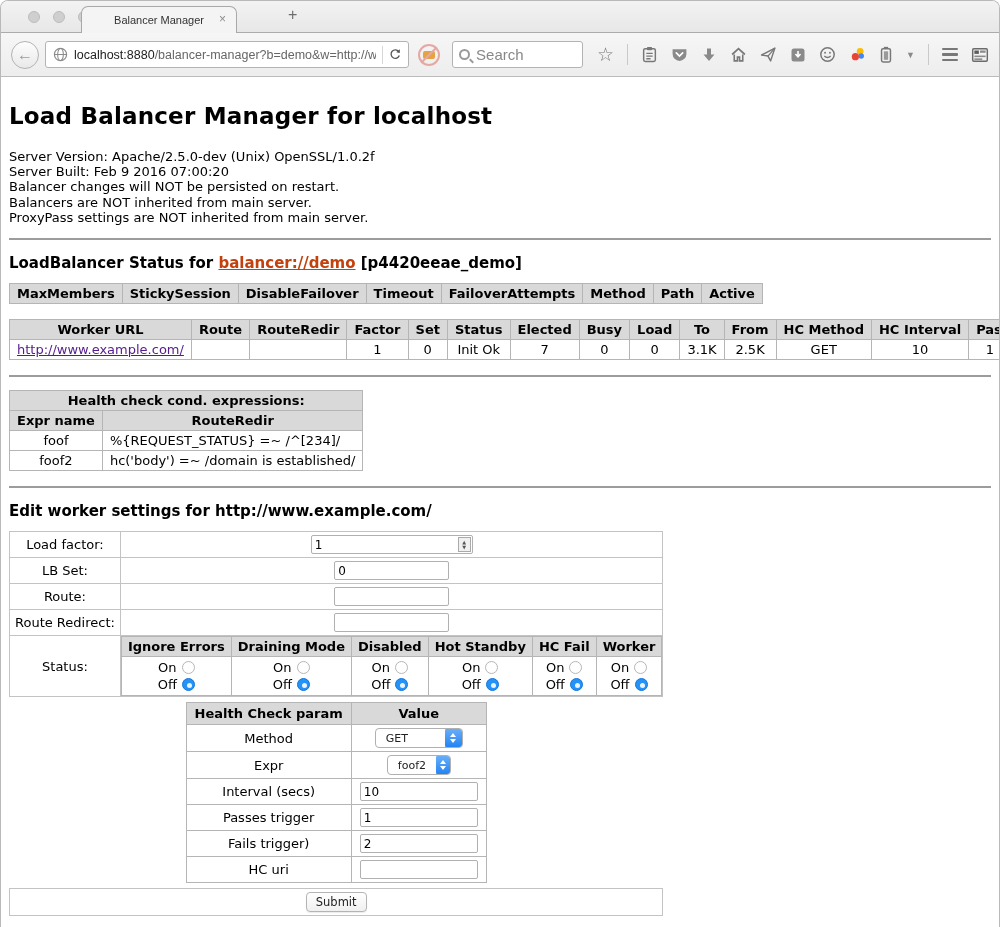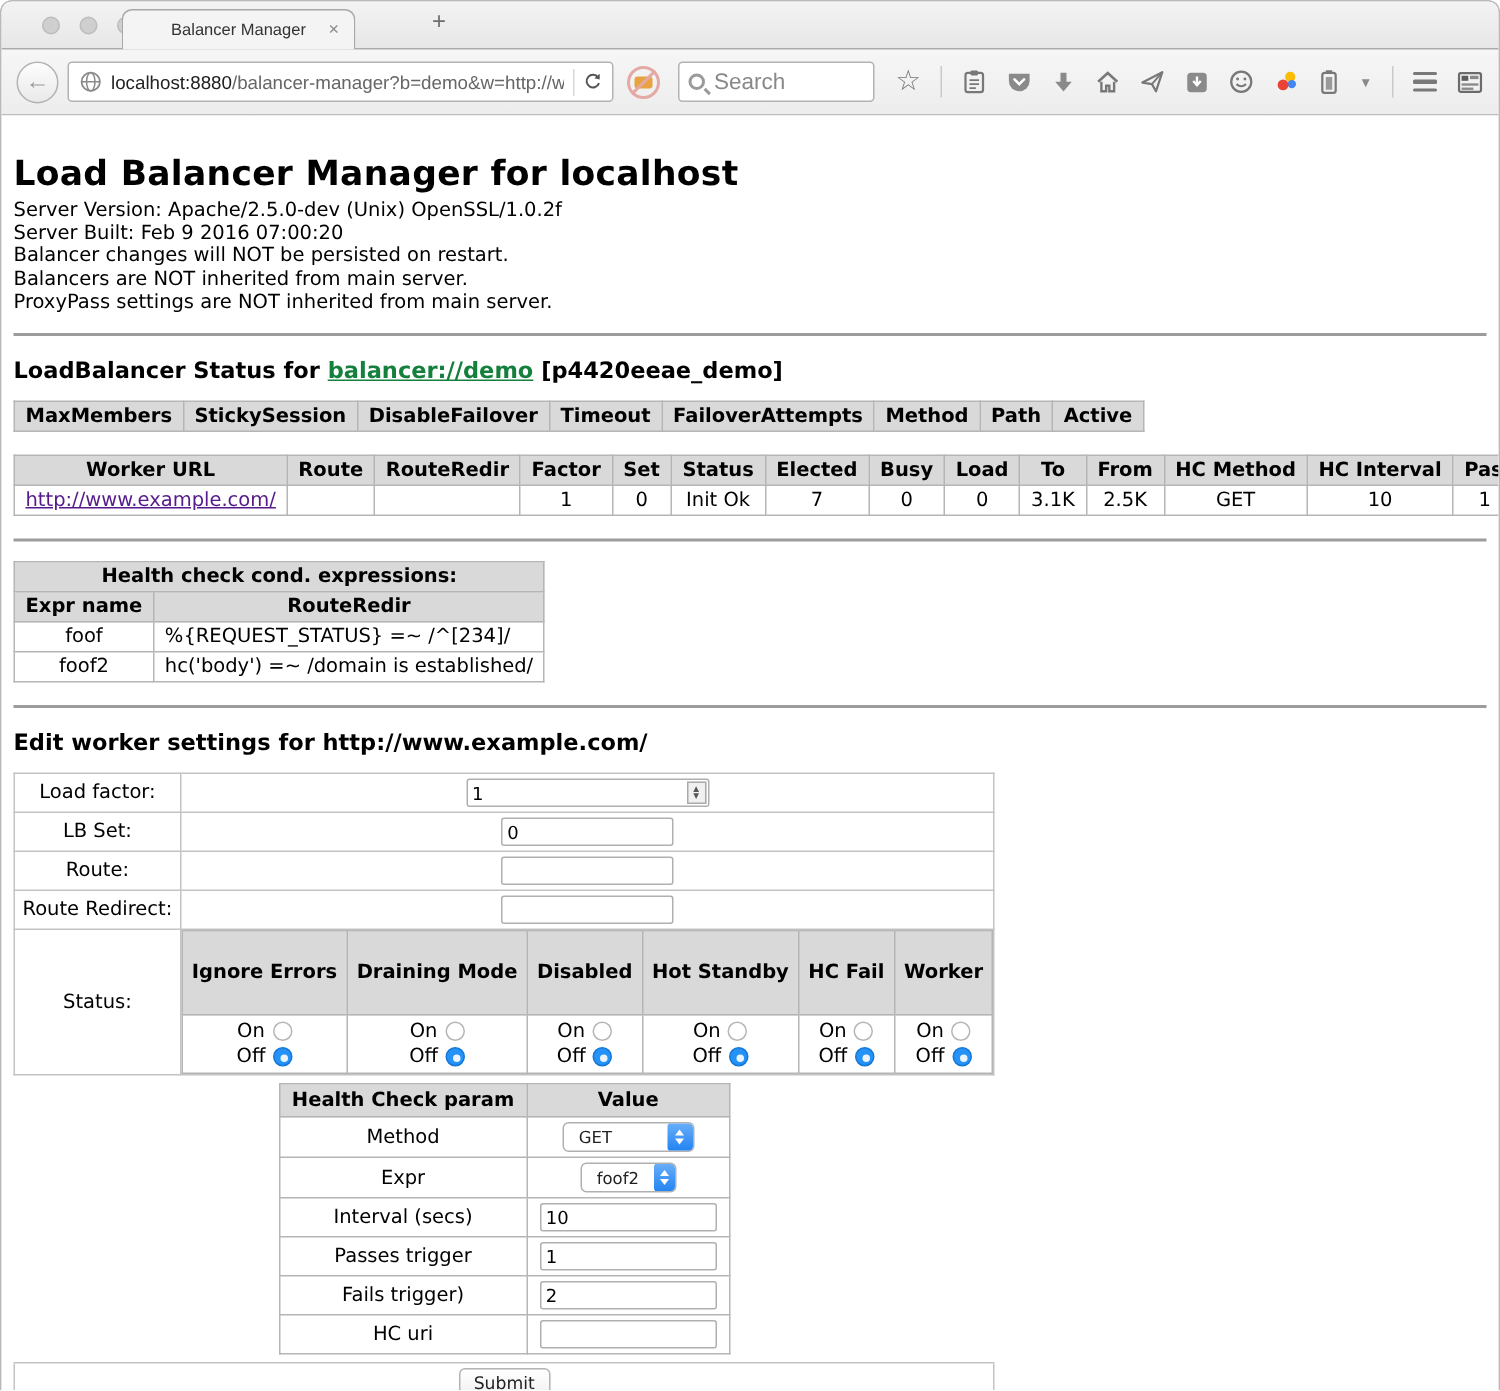--- a/index.html
+++ b/index.html
@@ -53,7 +53,7 @@
   
   .page { height:850px; background:#fff; padding:6px 8px 0 8px; overflow:hidden;
           font-family:"DejaVu Sans", sans-serif; font-size:13px; color:#000; }
-  h1 { font-size:23px; margin:20px 0 4px 0; letter-spacing:0.2px; }
+  h1 { font-size:23px; margin:20px 0 20px 0; letter-spacing:0.2px; }
   .info div { font-size:13px; line-height:15.2px; }
   hr { border:none; border-top:2px solid #9c9c9c; margin:13px 0; }
   h3 { font-size:15px; margin:14px 0 11px 0; }

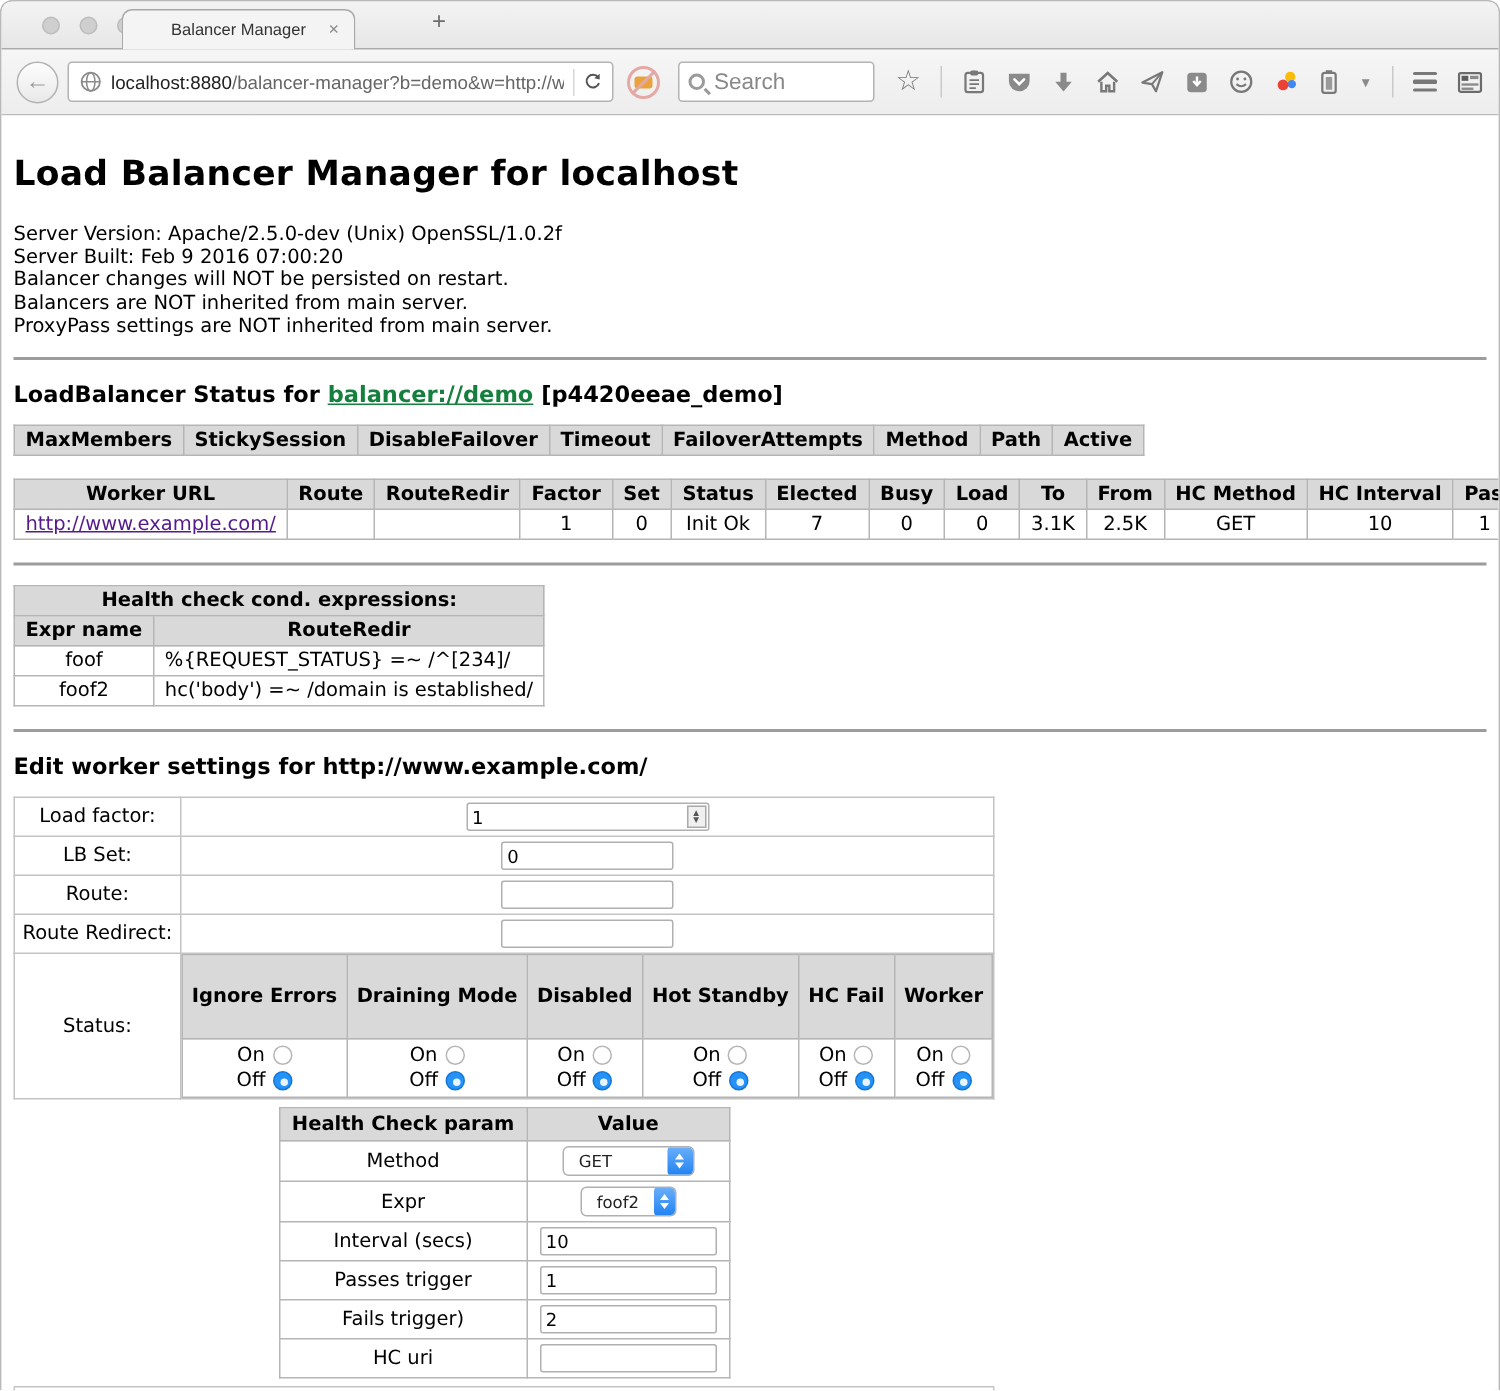--- a/index.html
+++ b/index.html
@@ -57,7 +57,7 @@
   .info div { font-size:13px; line-height:15.2px; }
   hr { border:none; border-top:2px solid #9c9c9c; margin:13px 0; }
   h3 { font-size:15px; margin:14px 0 11px 0; }
-  h3 a { color:#15803d; text-decoration:underline; }
+  h3 a { color:#c2410c; text-decoration:underline; }
 
   table { border-collapse:collapse; font-size:13px; }
   th, td { border:1px solid #b5b5b5; padding:2px 7px; text-align:center; white-space:nowrap; }

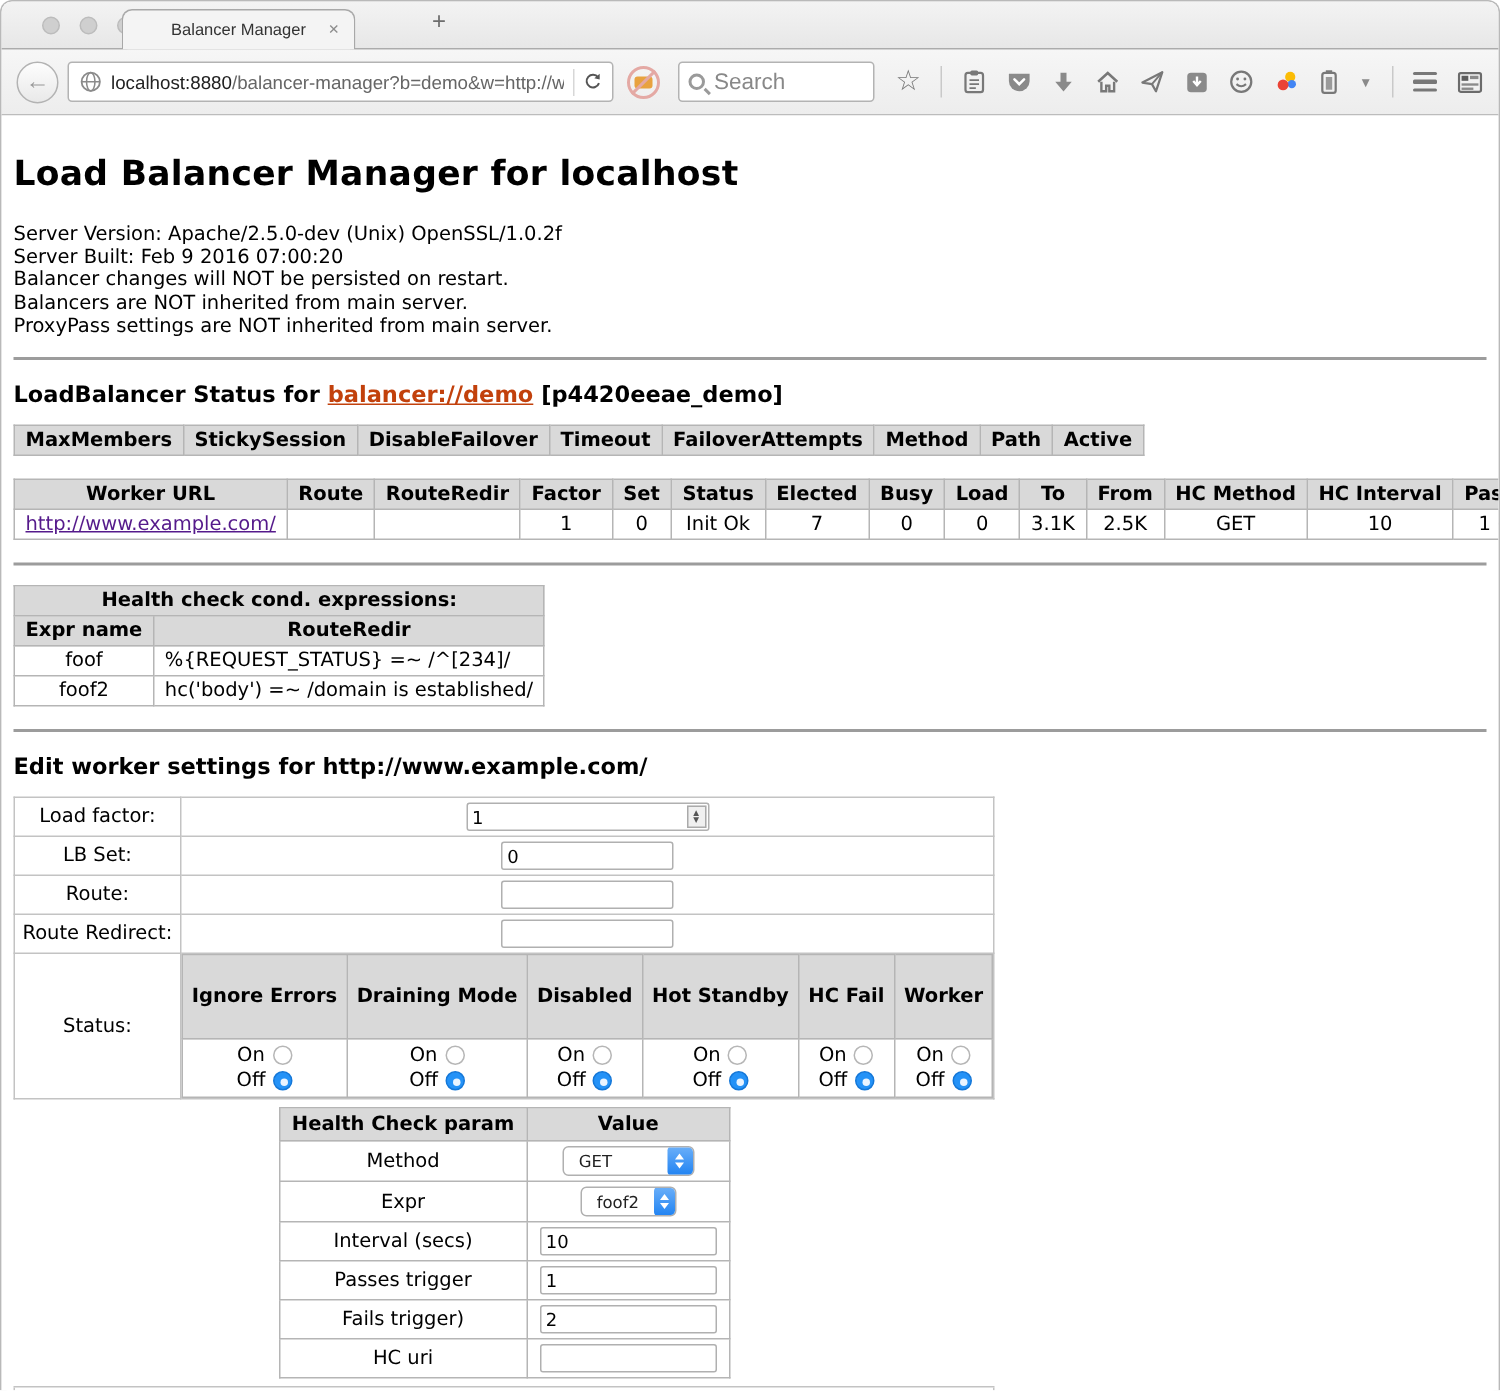--- a/index.html
+++ b/index.html
@@ -80,7 +80,7 @@
   .w115 { width:115px; }
   .w118 { width:118px; }
   .statusgrid { width:100%; }
-  .statusgrid th { padding:20px 6px; }
+  .statusgrid th { padding:2px 6px; }
   .rrow { display:flex; align-items:center; justify-content:center; gap:5px; line-height:17px; }
   .radio { width:13px; height:13px; border-radius:50%; display:inline-block; }
   .radio.off { background:#fff; border:1px solid #b6b6b6; }

